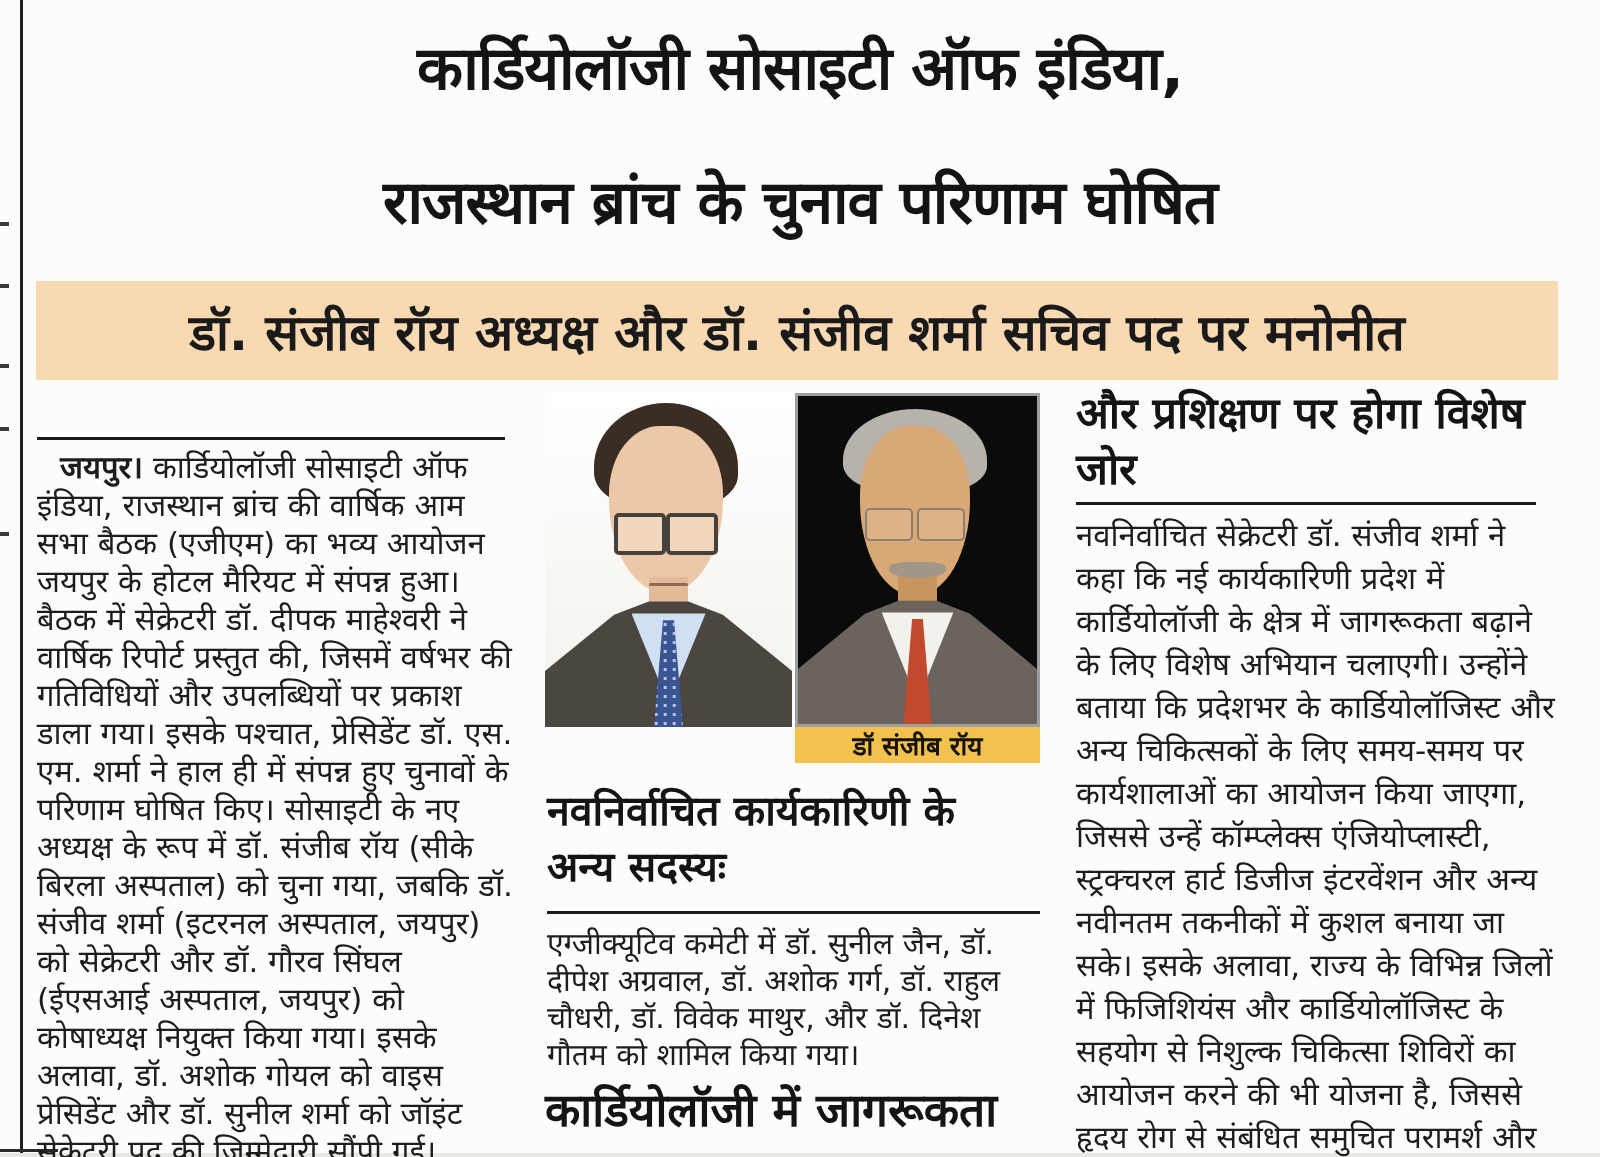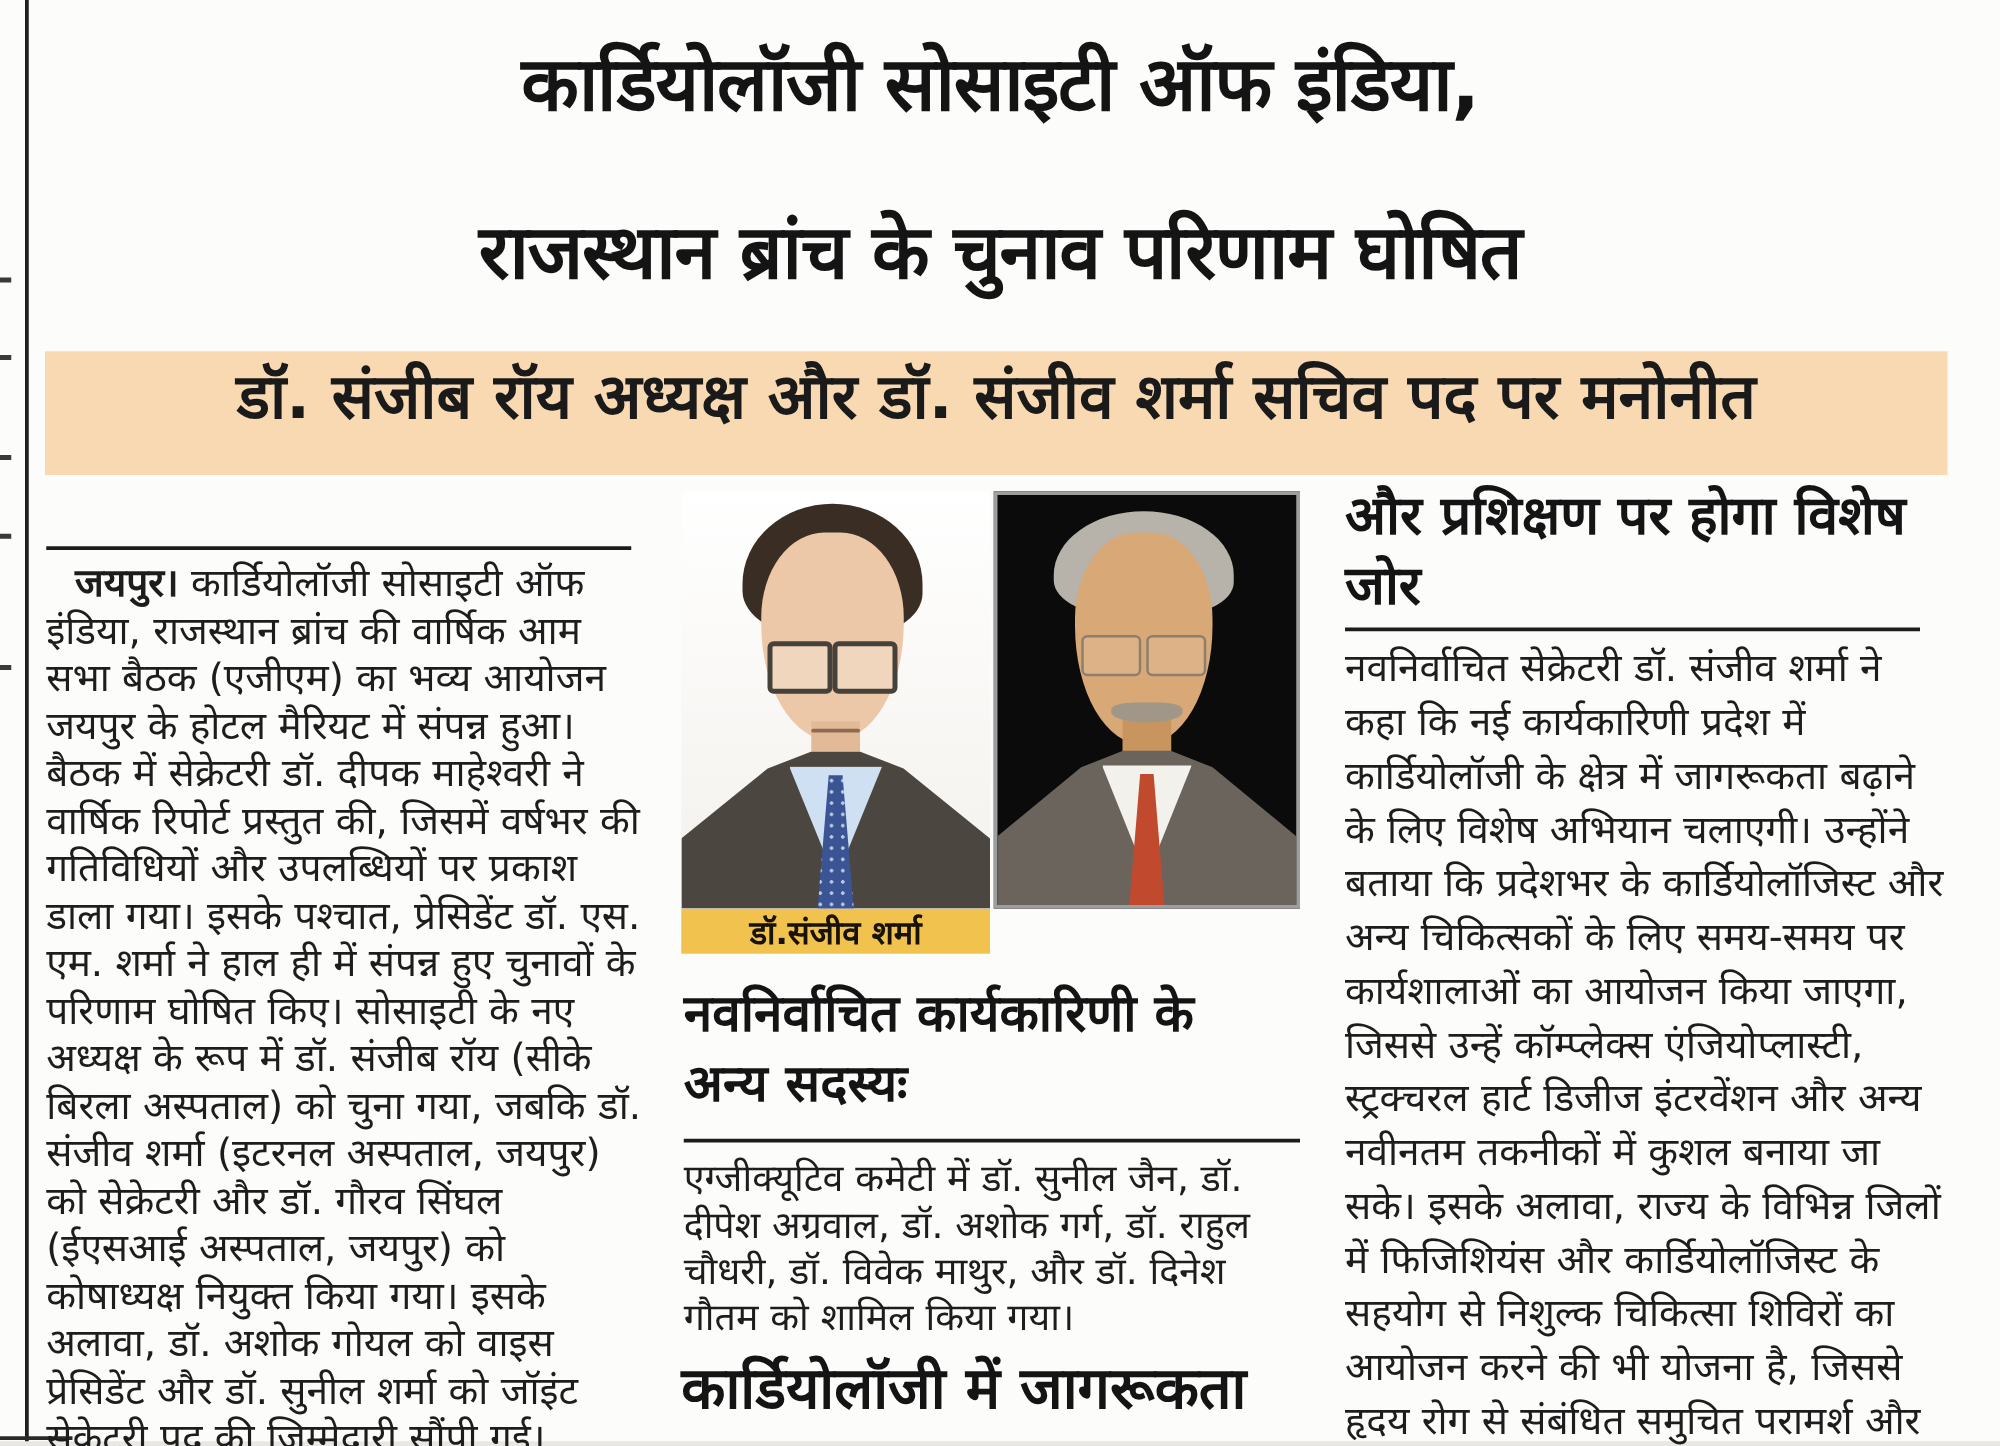--- a/index.html
+++ b/index.html
@@ -28,7 +28,7 @@
   
   .band{
     position:absolute;left:36px;top:281px;width:1522px;height:99px;
-    background:#f9d9b2;display:flex;align-items:flex-start;justify-content:center;
+    background:#f9d9b2;display:flex;align-items:center;justify-content:center;
     font-weight:900;font-size:50px;color:#1a1a1a;white-space:nowrap;
   }
 

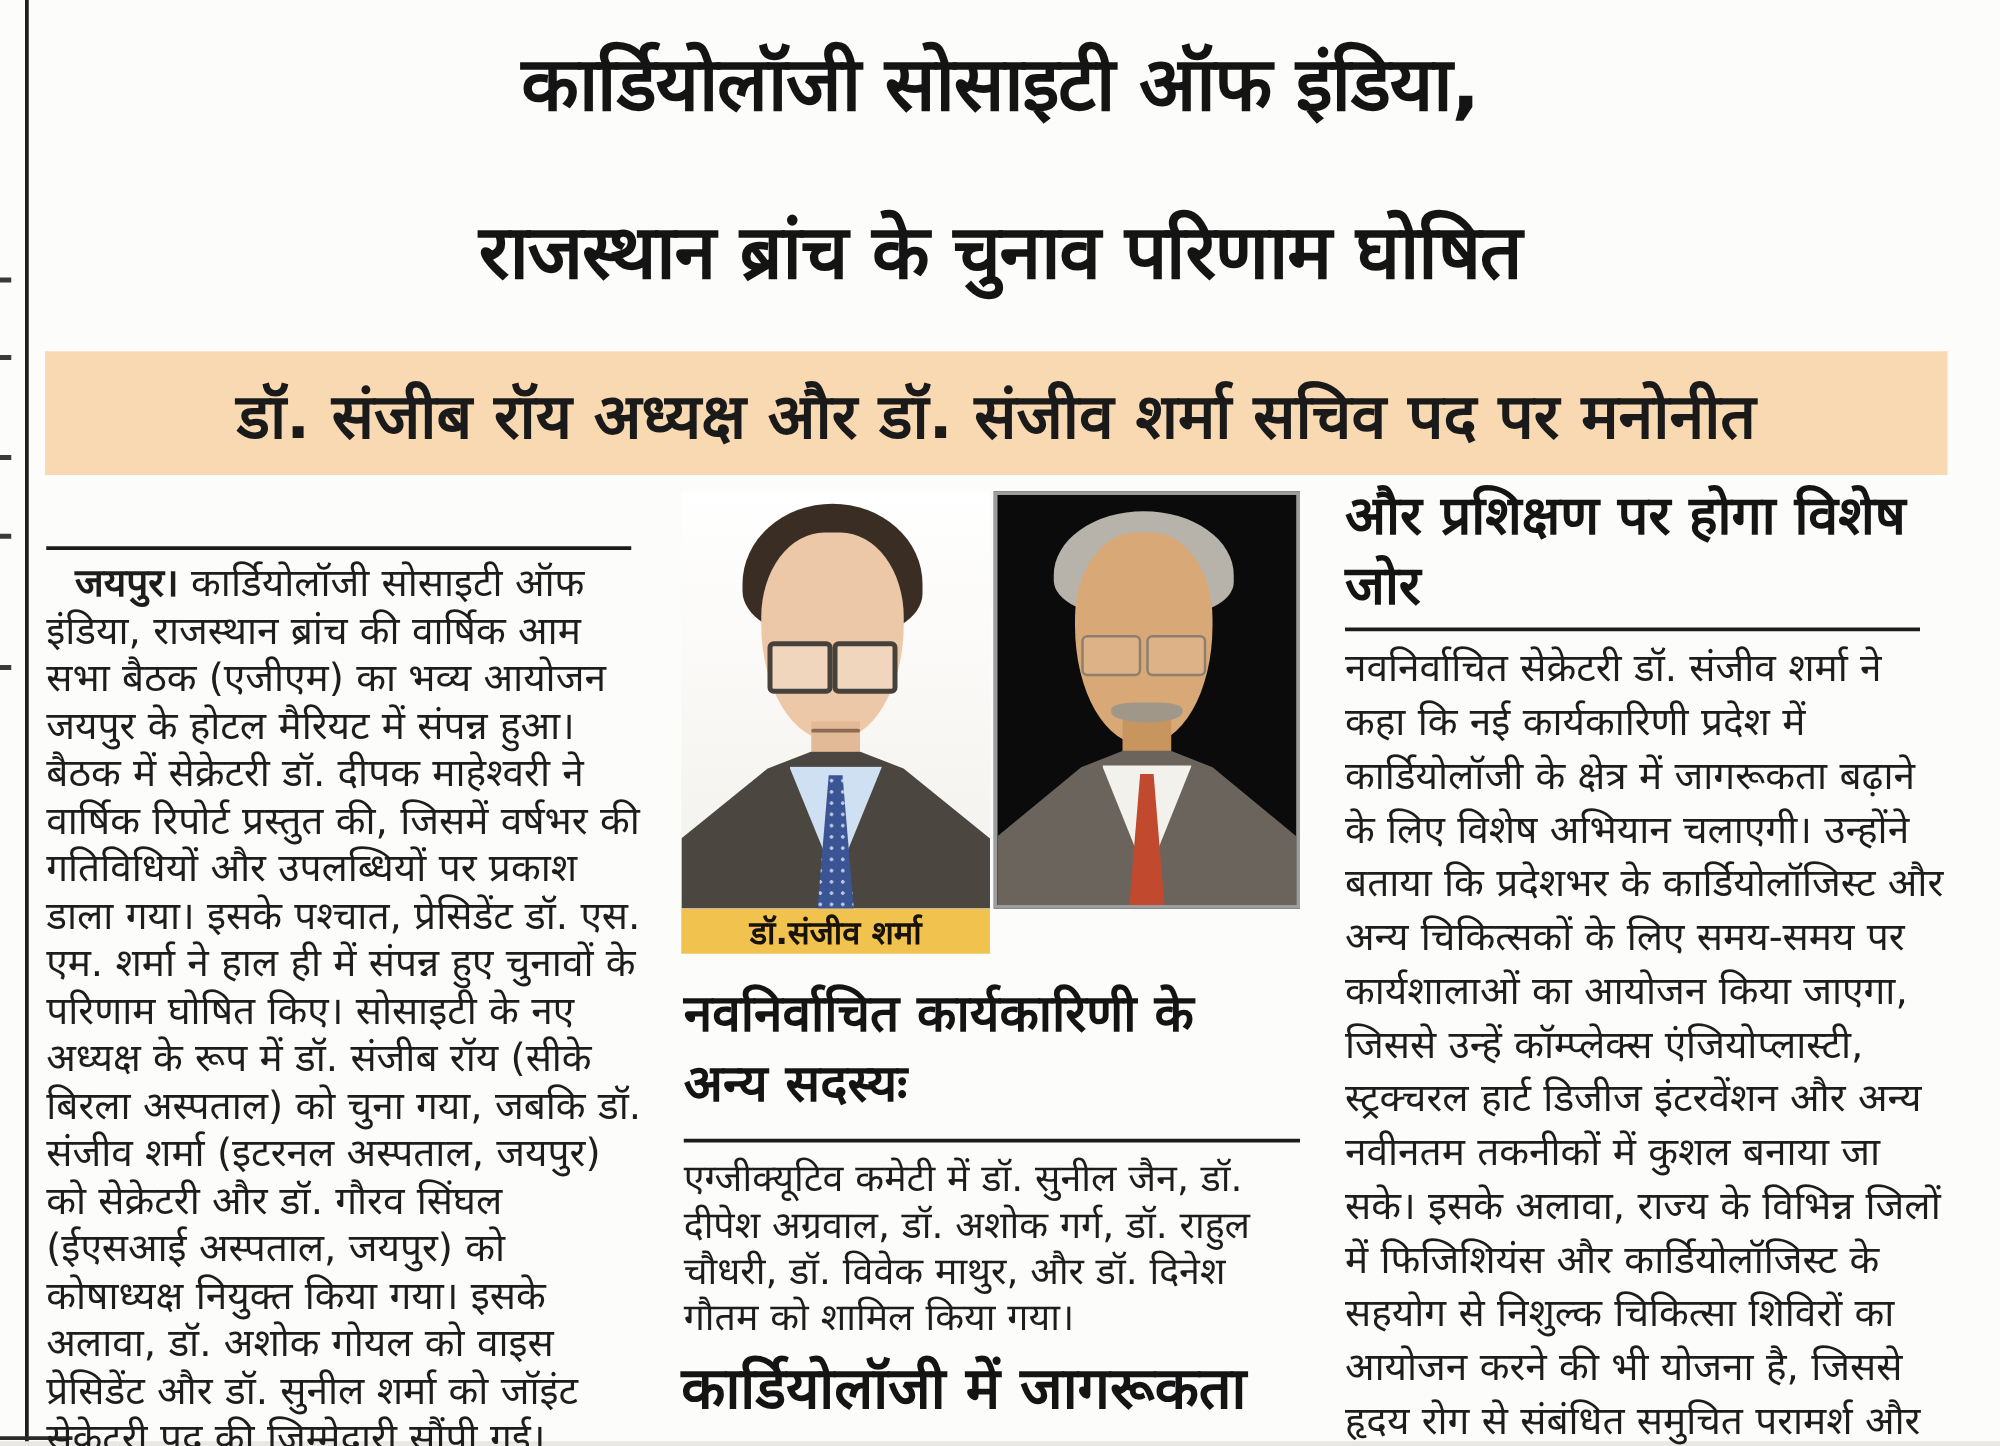--- a/index.html
+++ b/index.html
@@ -121,9 +121,6 @@
     <div class="shirt"></div>
     <div class="tie"></div>
   </div>
-  <div class="caption" style="width:247px;">
-    <span>डॉ.संजीव शर्मा</span>
-  </div>
 </div>
 
 <div class="photo-block" style="left:795px;">

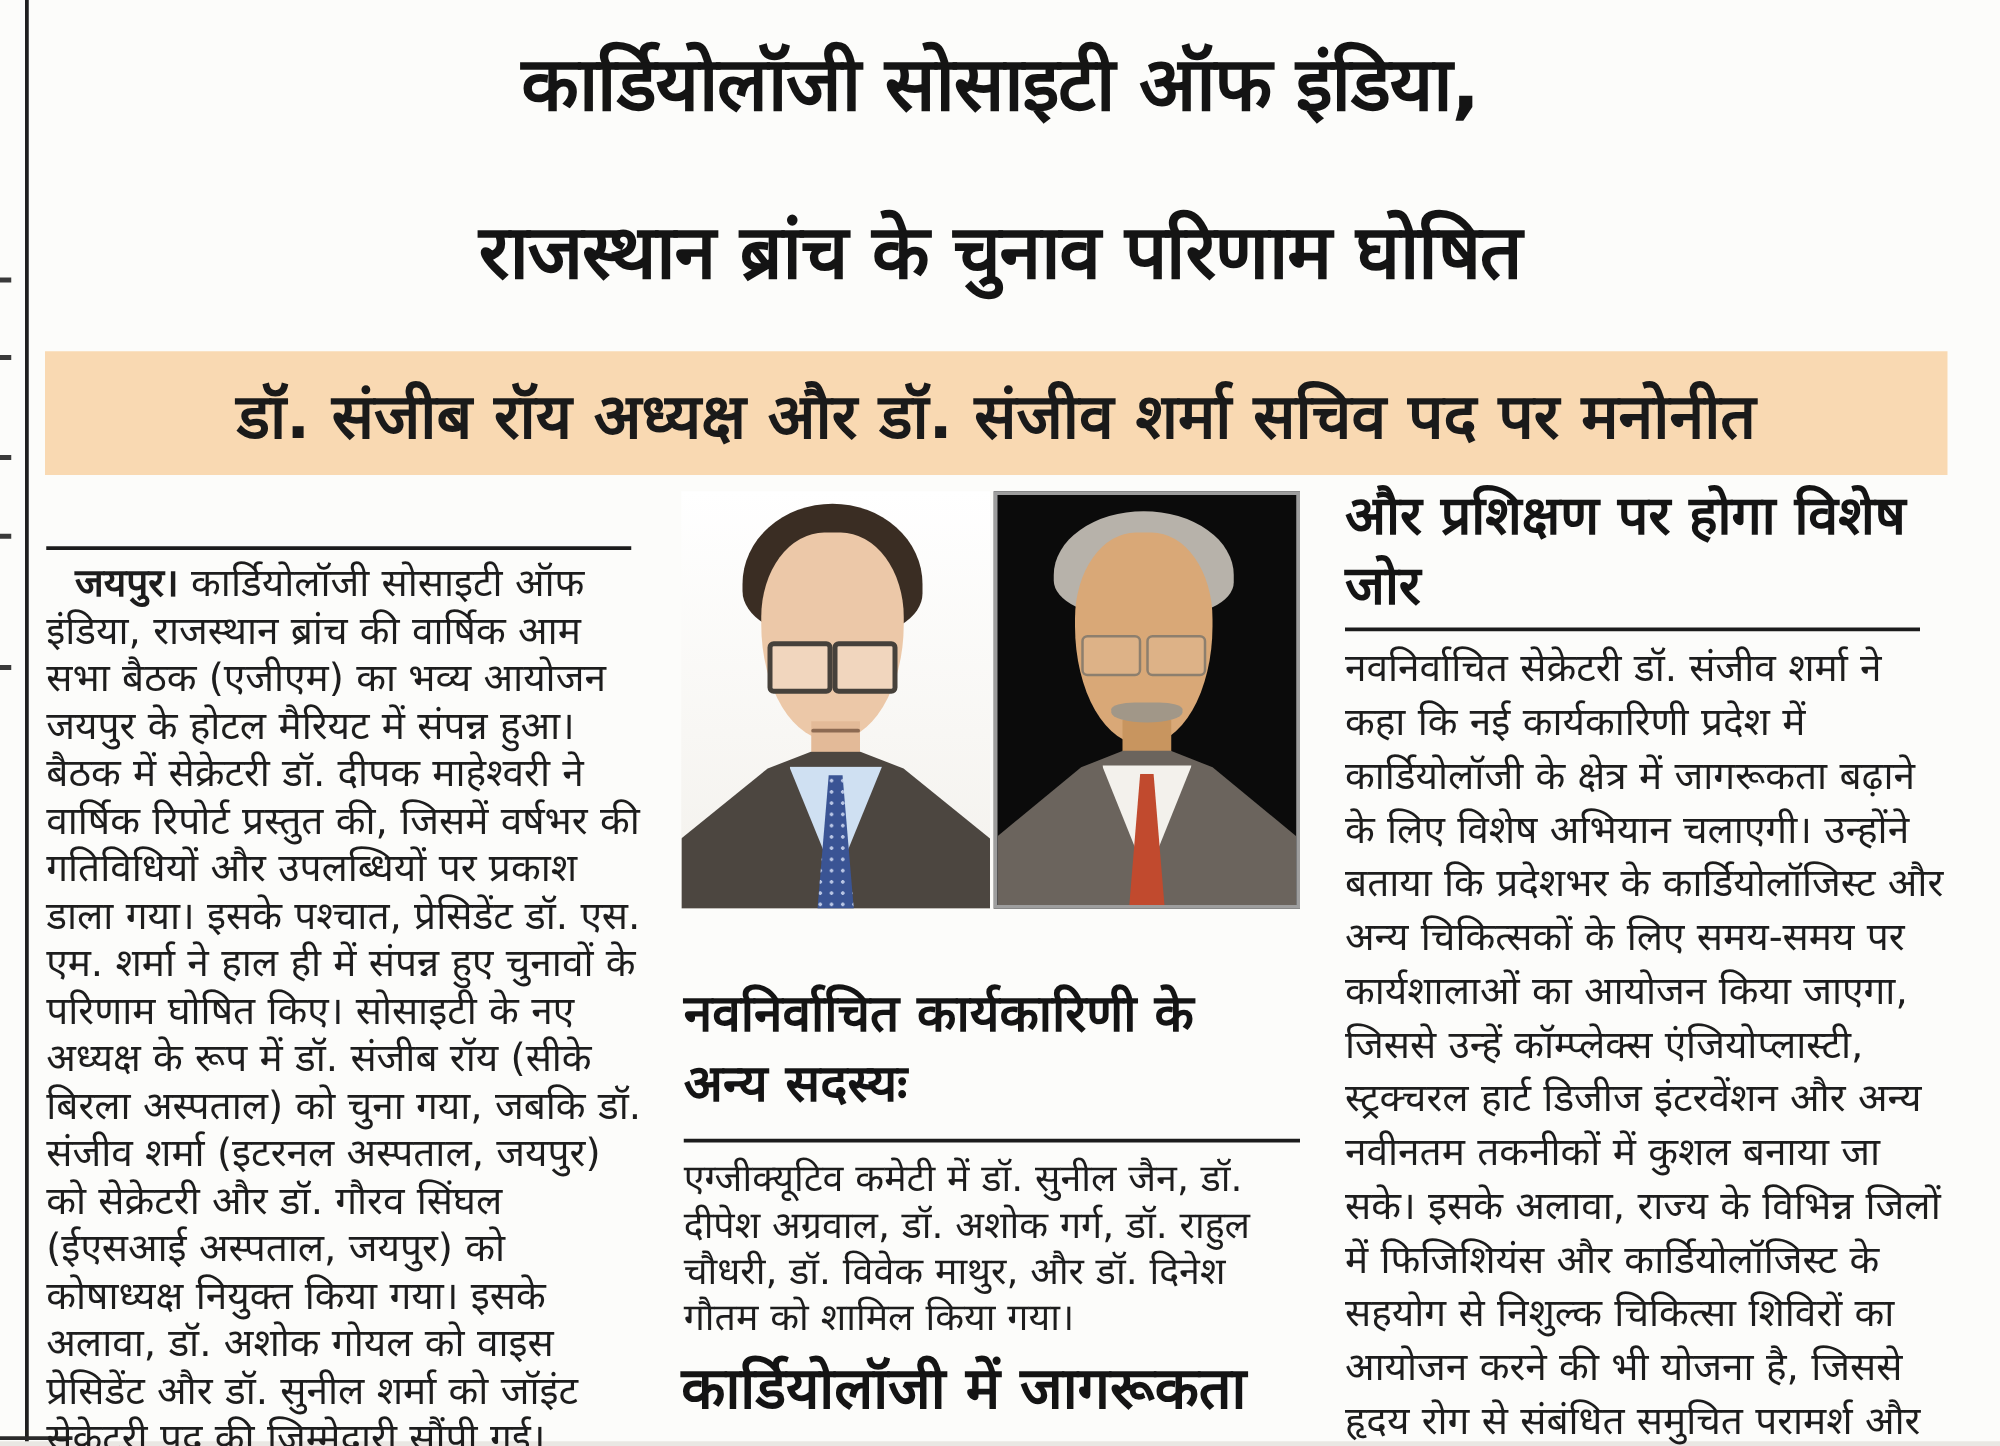--- a/index.html
+++ b/index.html
@@ -137,6 +137,9 @@
     <div class="shirt"></div>
     <div class="tie"></div>
   </div>
+  <div class="caption" style="width:245px;">
+    <span>डॉ संजीब रॉय</span>
+  </div>
 </div>
 
 <div class="col-heading" style="left:547px;top:783px;width:480px;font-size:41px;line-height:56px;">नवनिर्वाचित कार्यकारिणी के अन्य सदस्यः</div>

